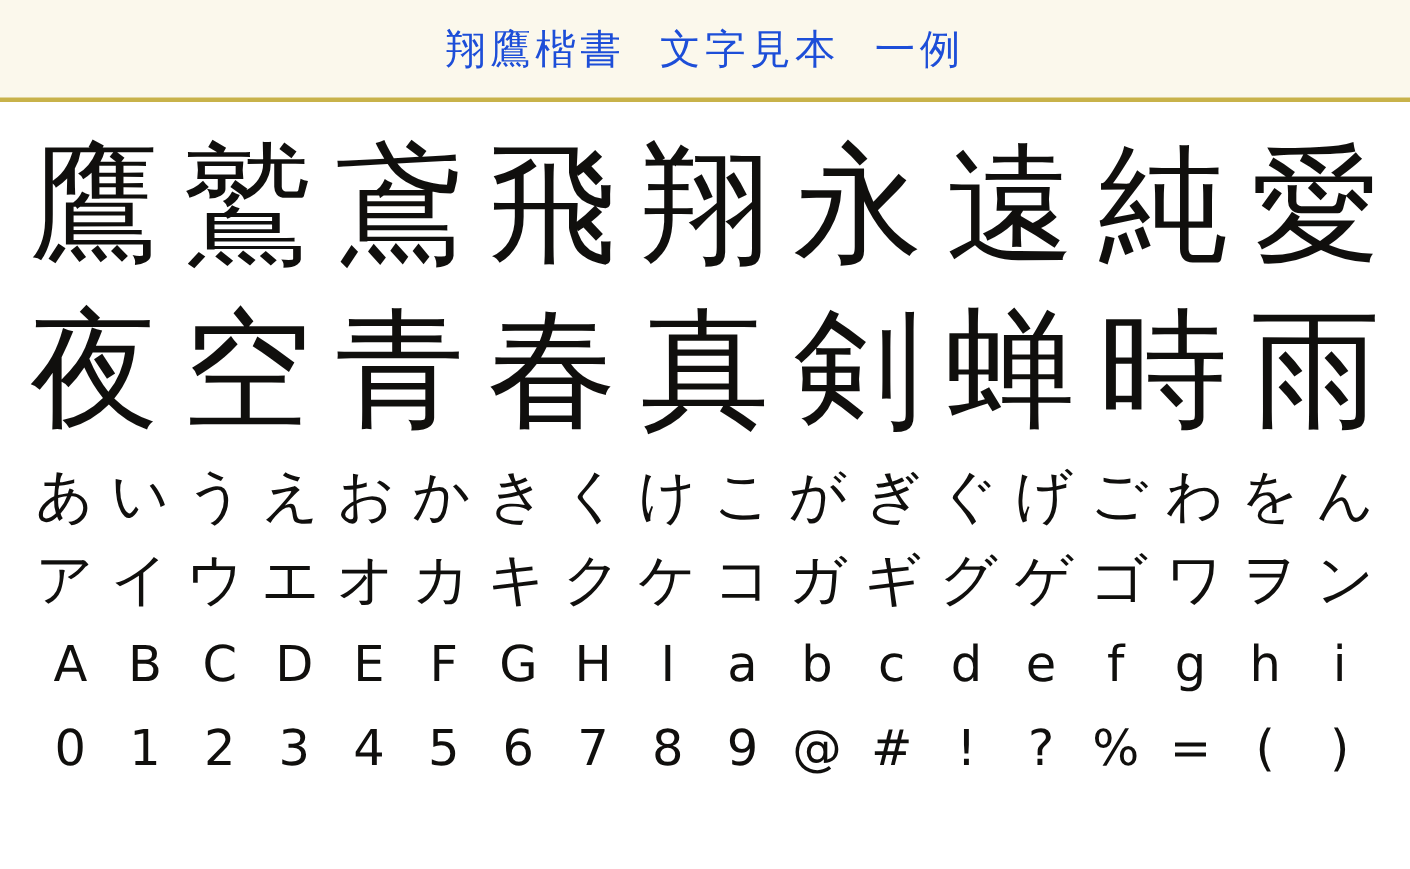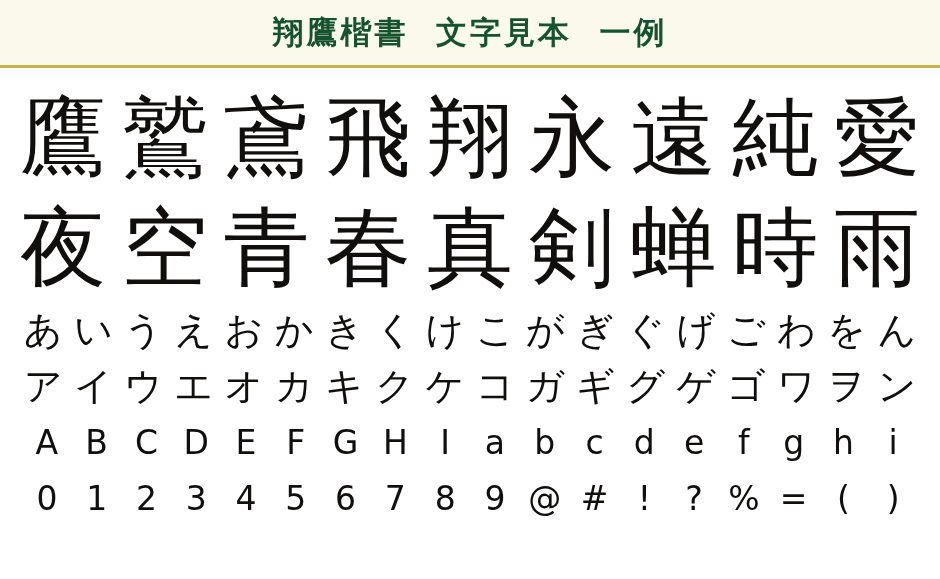--- a/index.html
+++ b/index.html
@@ -33,10 +33,10 @@
     box-sizing: border-box;
   }
   .header-title {
-    color: #14532d;
+    color: #1d4ed8;
     font-family: "DejaVu Serif", "Liberation Serif", serif;
-    font-size: 31px;
-    font-weight: bold;
+    font-size: 27px;
+    font-weight: normal;
     letter-spacing: 3px;
     white-space: pre;
   }

